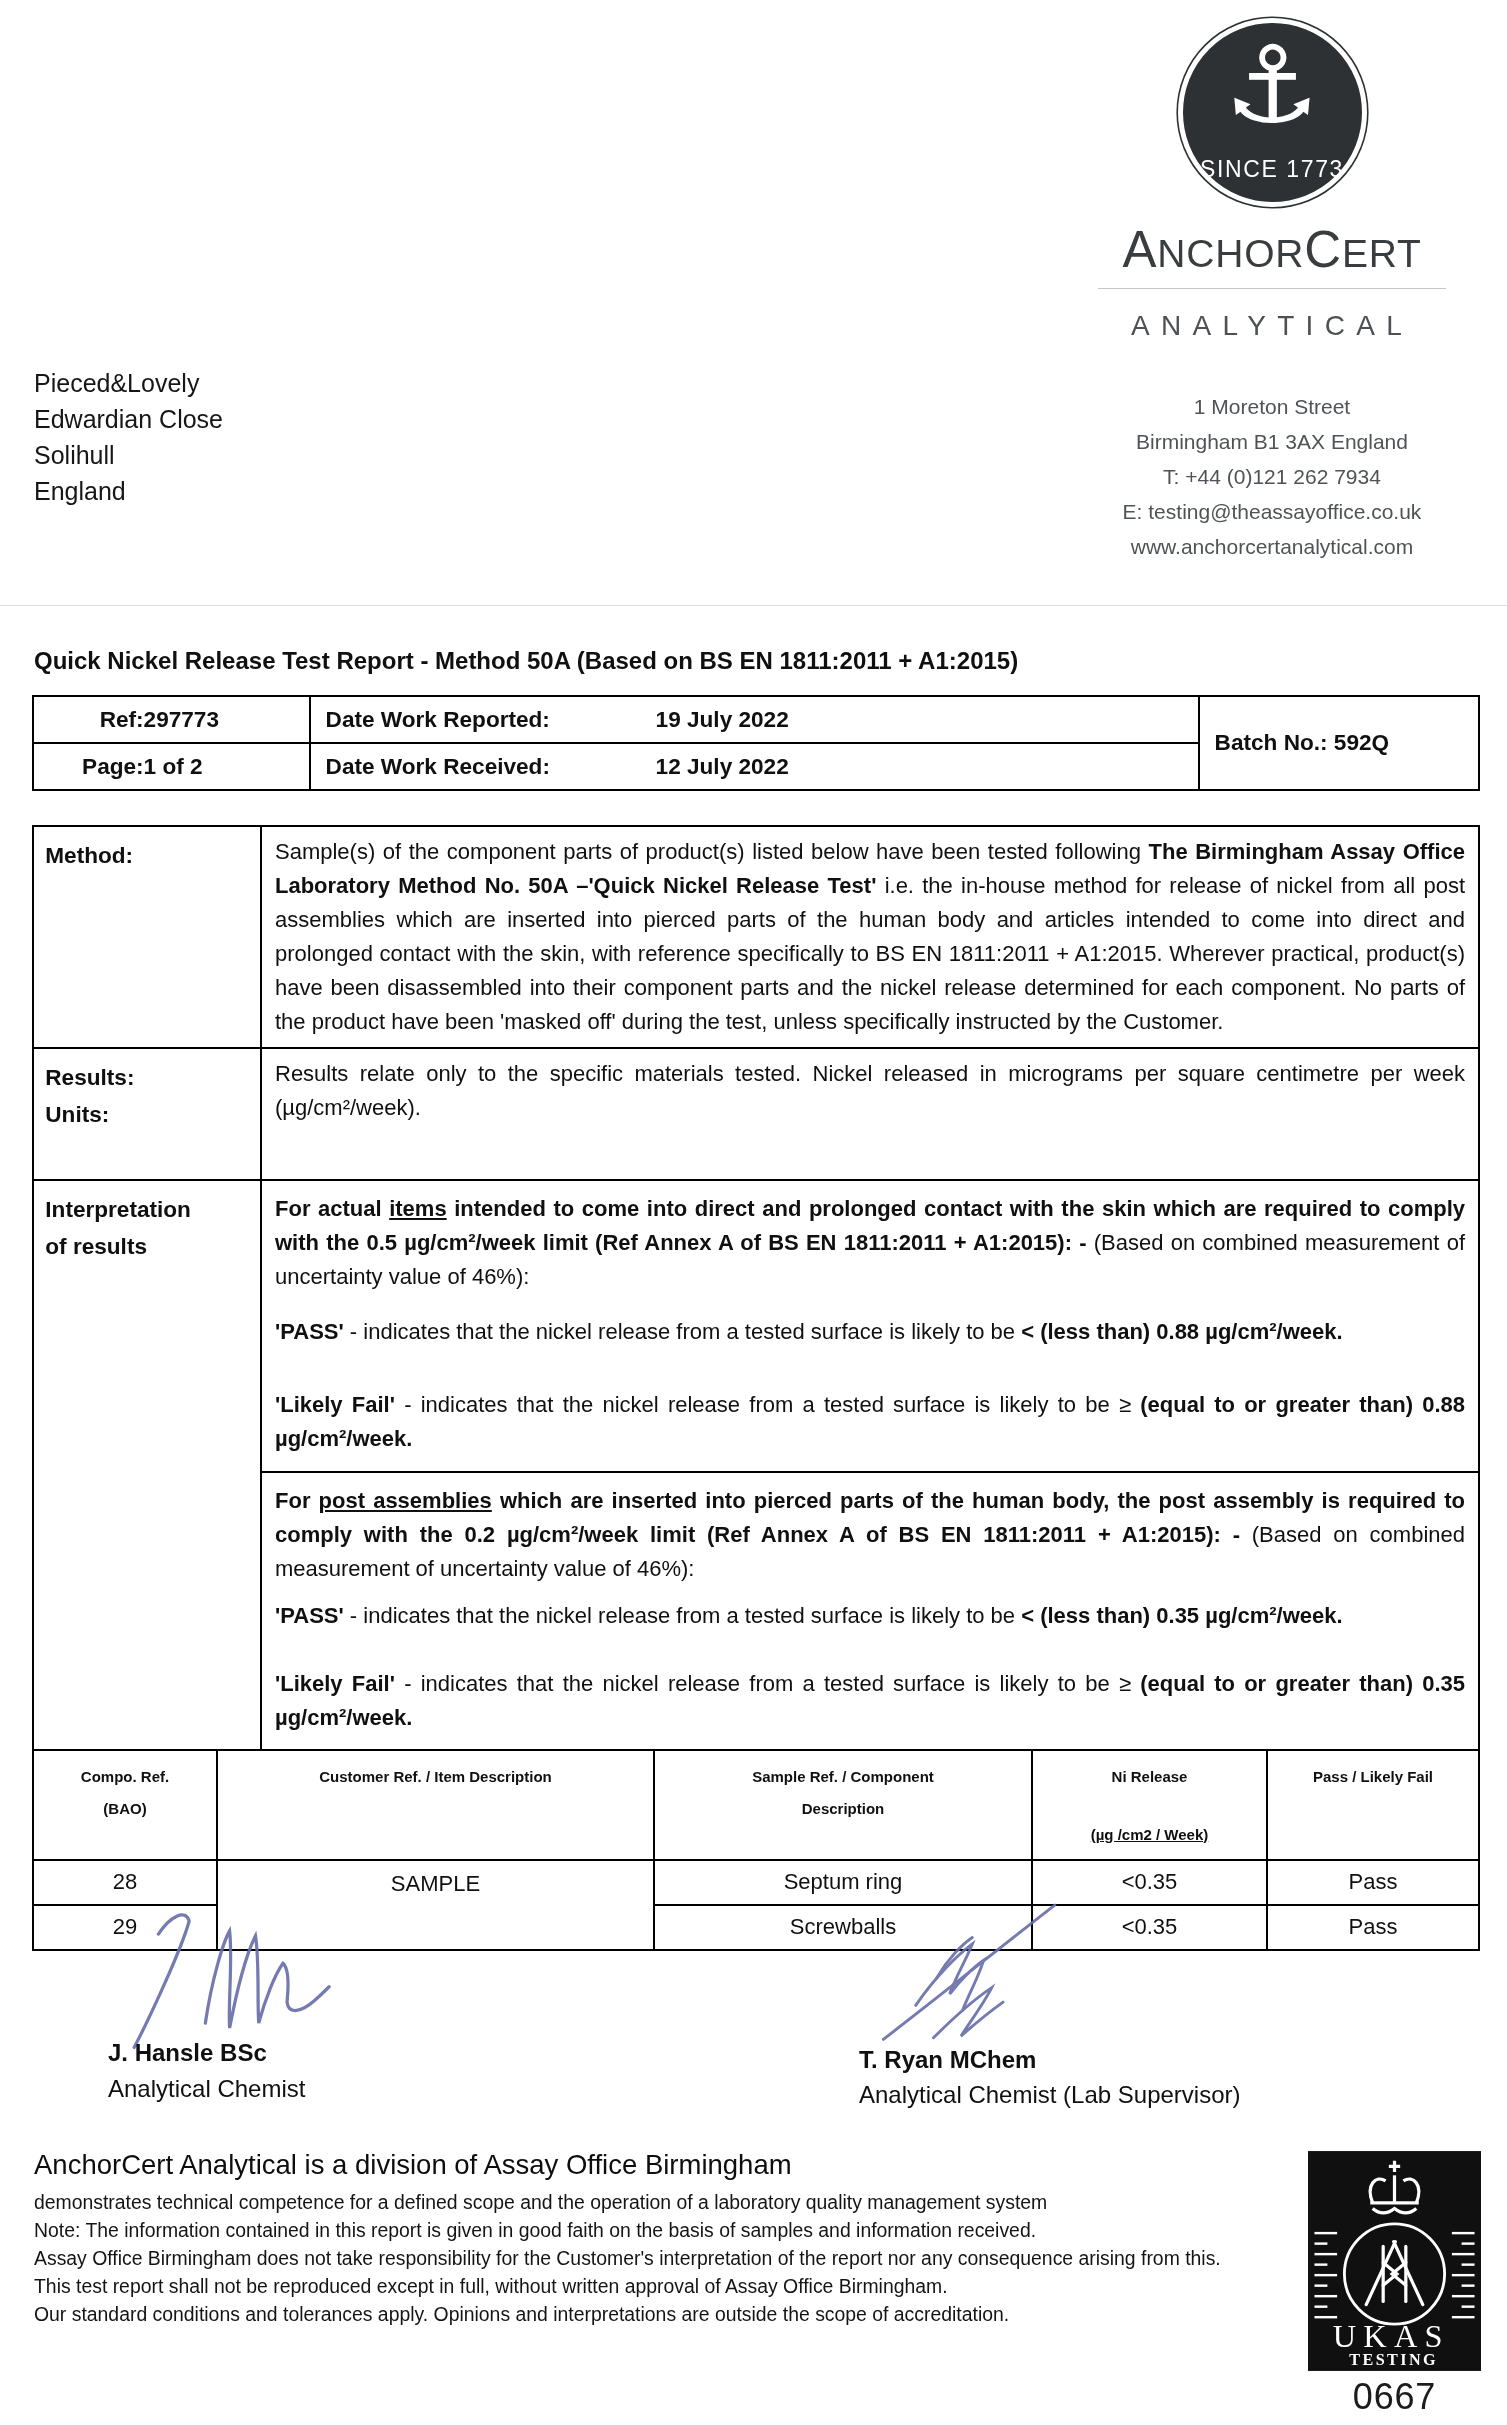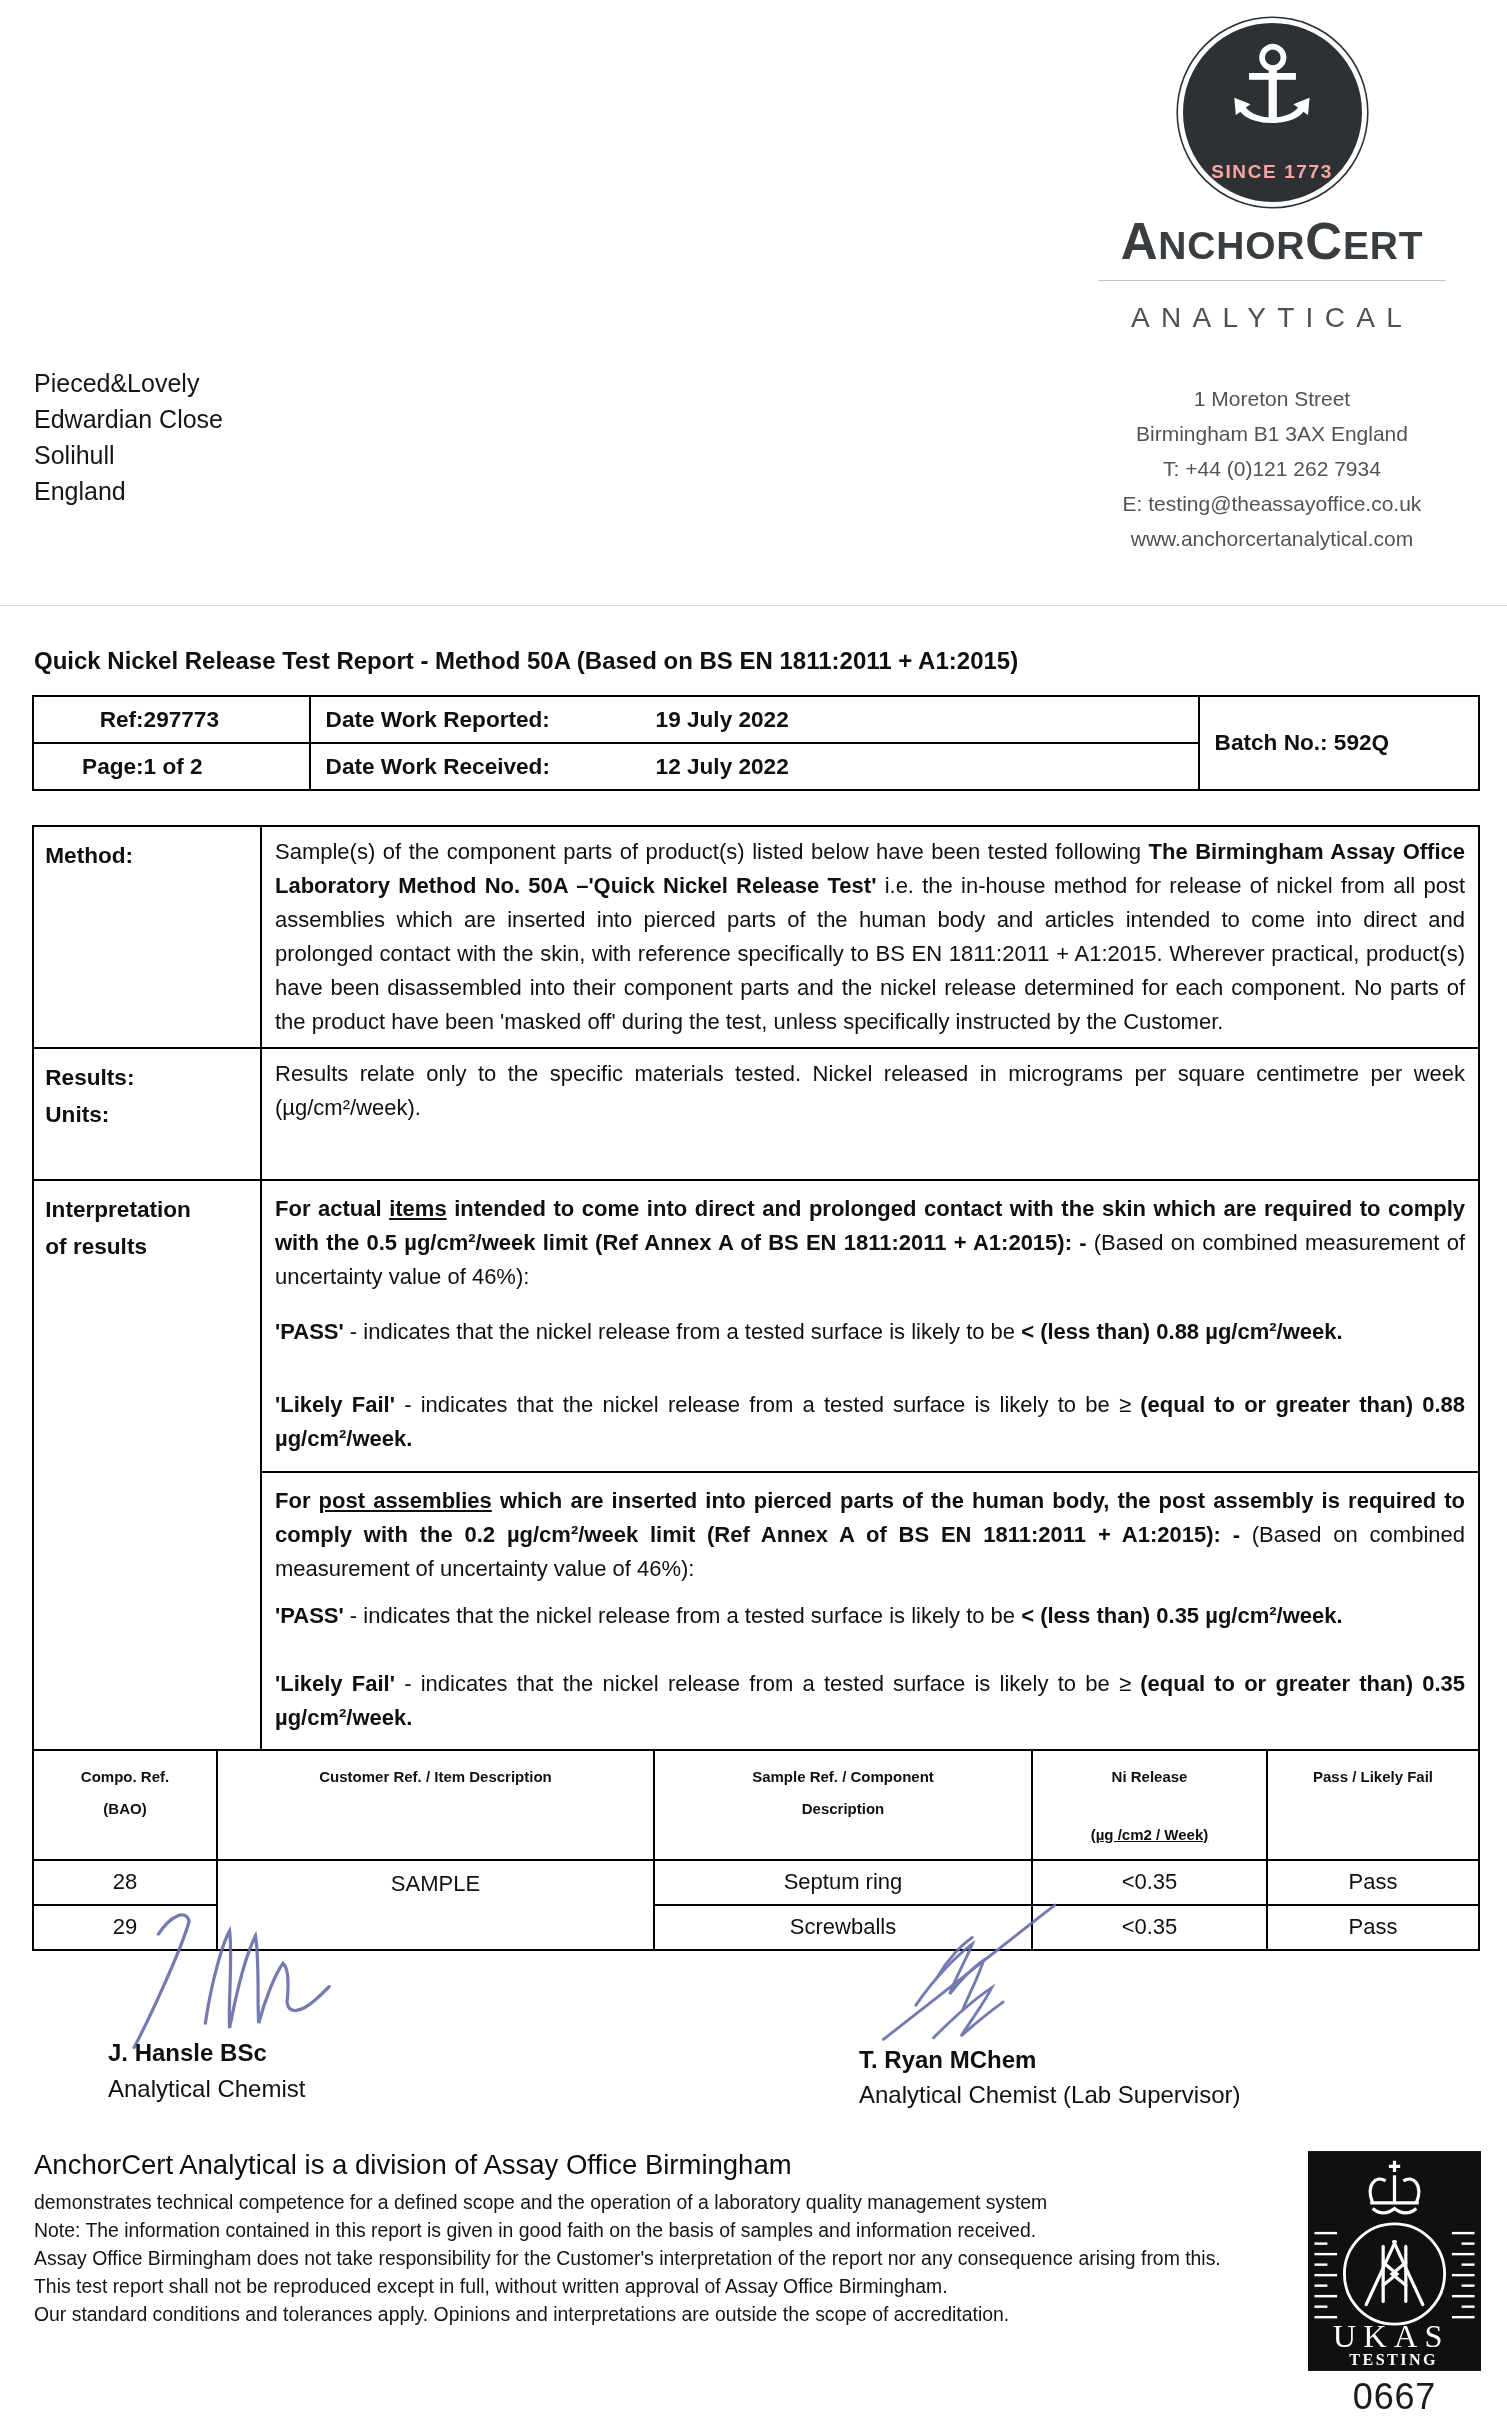--- a/index.html
+++ b/index.html
@@ -12,8 +12,8 @@
                box-shadow:0 0 0 1.6px #2d3134;position:relative;}
   .anchor-glyph{position:absolute;top:1.6px;left:0;width:100%;text-align:center;
                 font-family:"DejaVu Sans",sans-serif;font-size:107px;line-height:121px;color:#fff;}
-  .since{position:absolute;bottom:19.4px;left:0;width:100%;text-align:center;color:#fca5a5;
-         font-weight:700;font-size:19px;letter-spacing:1.6px;}
+  .since{position:absolute;bottom:19.4px;left:0;width:100%;text-align:center;color:#ffffff;
+         font-weight:400;font-size:23px;letter-spacing:1.6px;}
   .wordmark{margin-top:11px;color:#3a3d40;font-weight:700;letter-spacing:0.8px;line-height:47px;white-space:nowrap;}
   .wordmark .cap{font-size:51px;}
   .wordmark .sm{font-size:39px;}

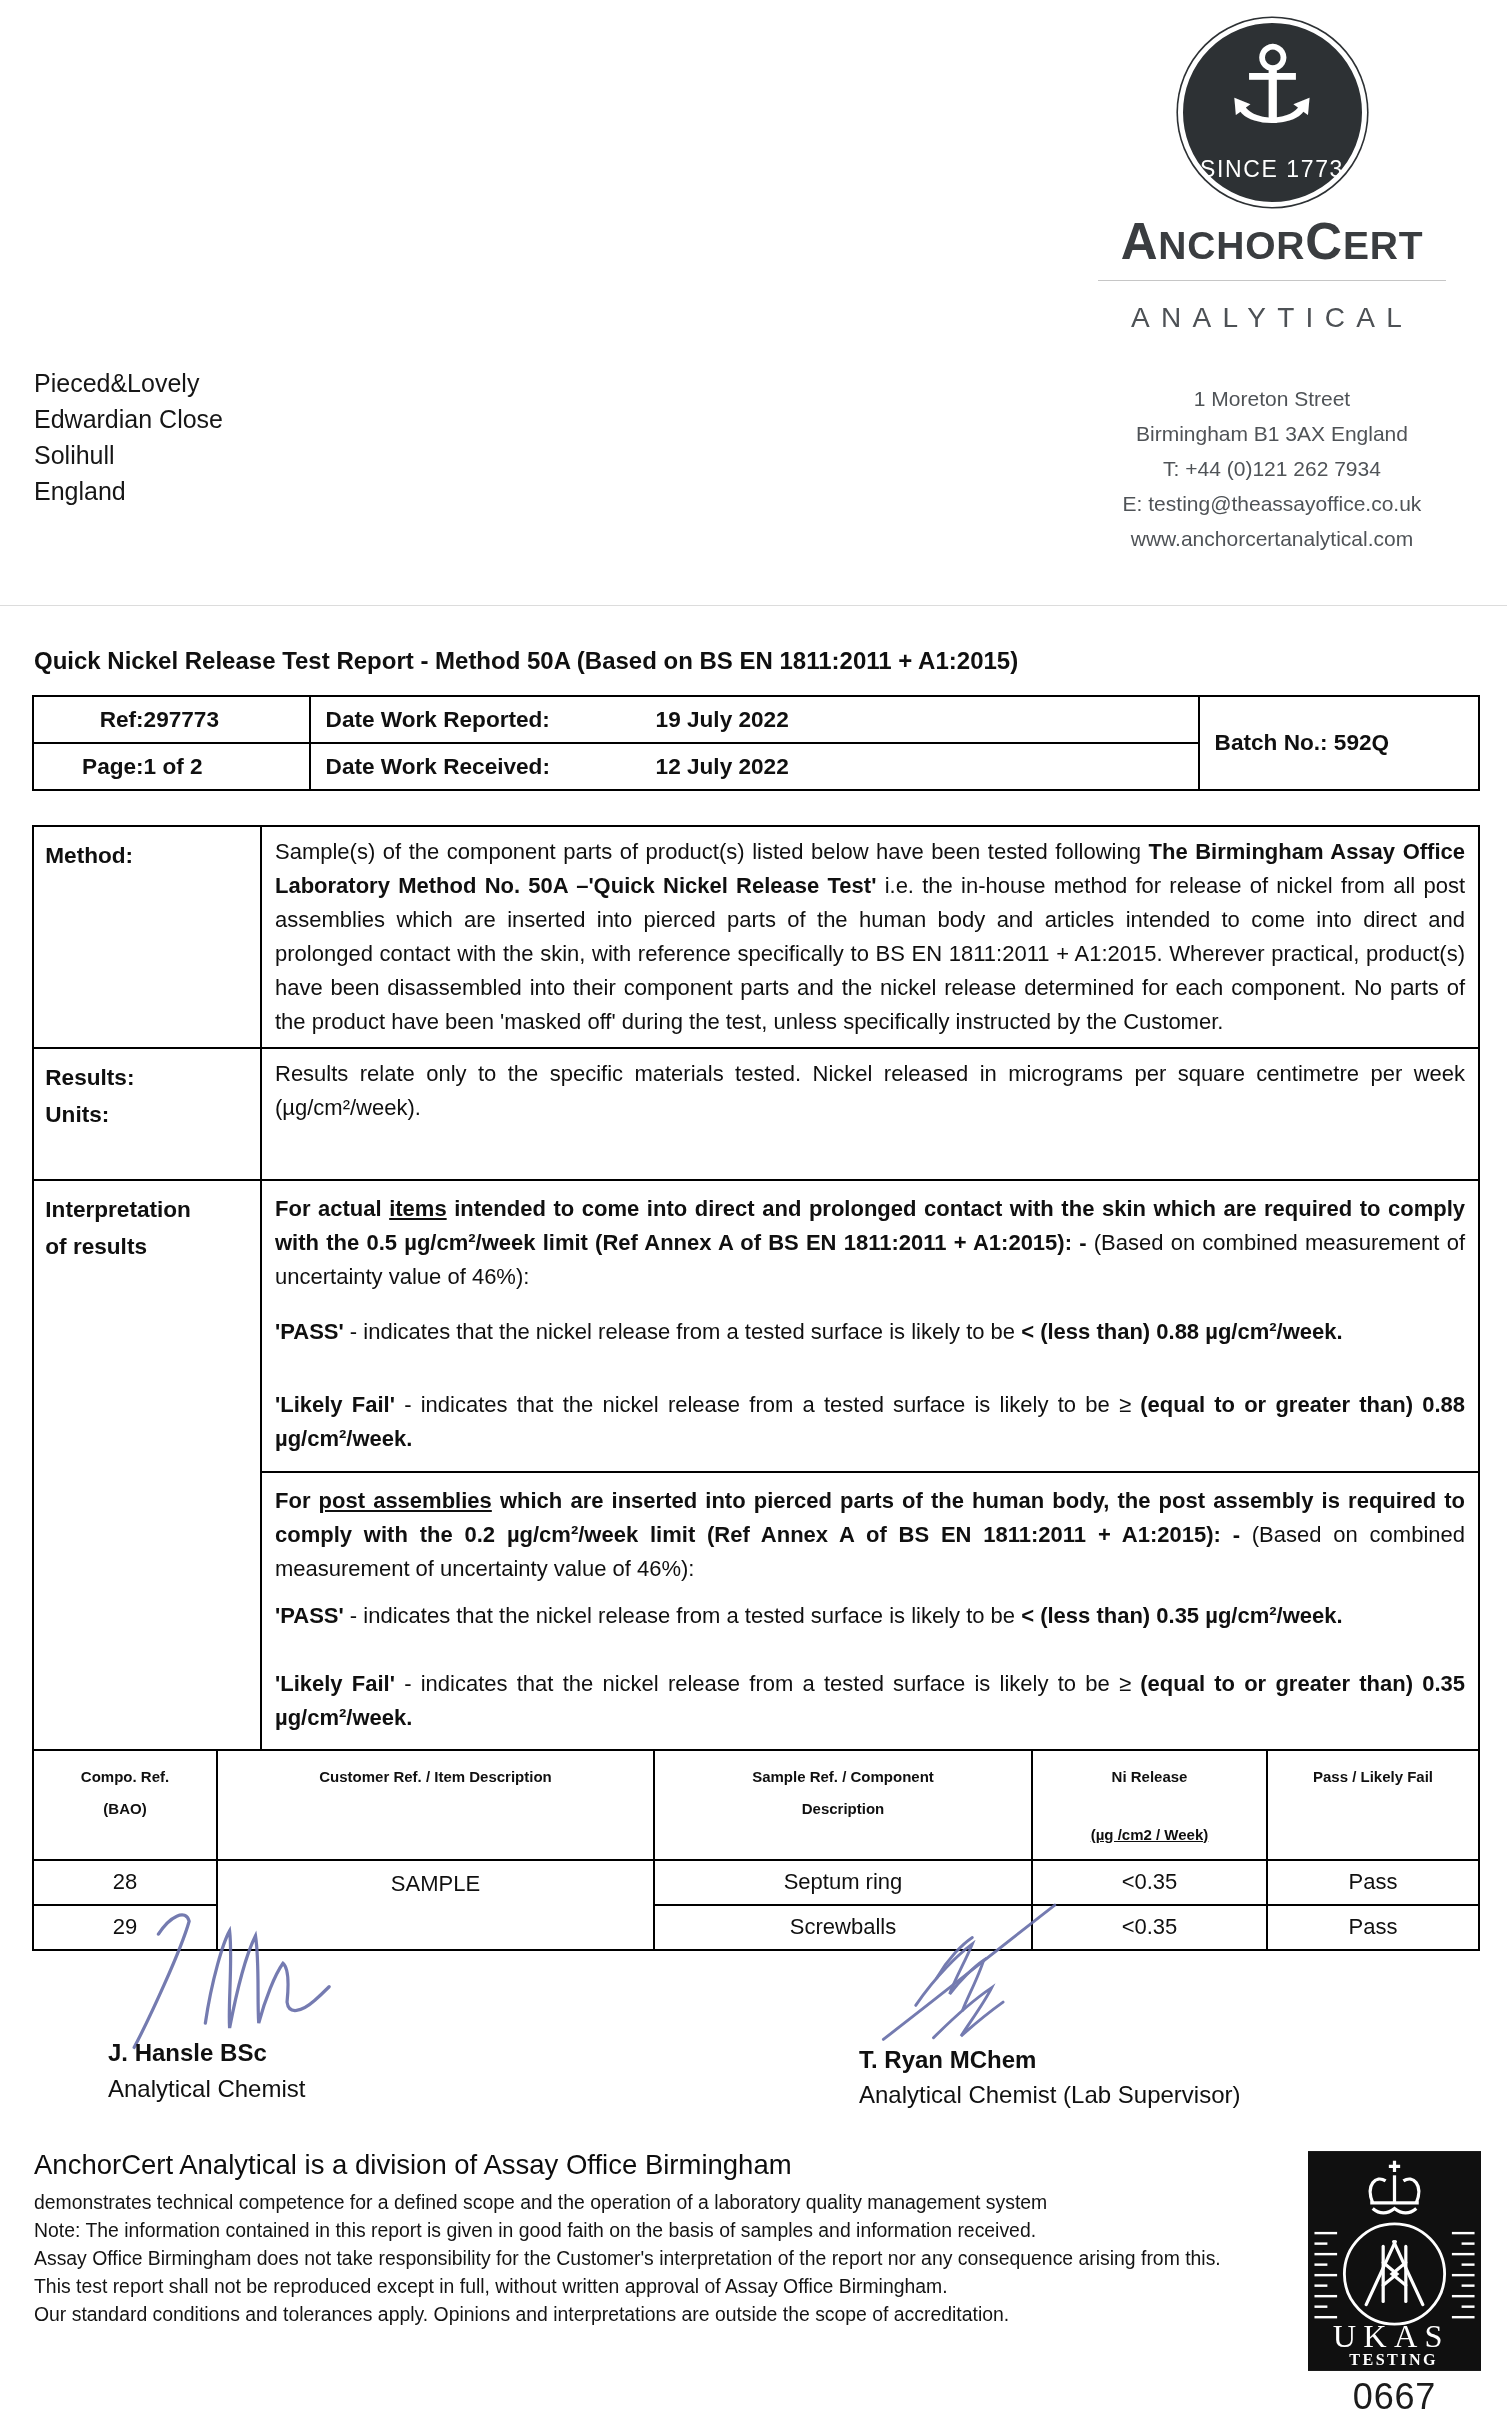--- a/index.html
+++ b/index.html
@@ -14,7 +14,7 @@
                 font-family:"DejaVu Sans",sans-serif;font-size:107px;line-height:121px;color:#fff;}
   .since{position:absolute;bottom:19.4px;left:0;width:100%;text-align:center;color:#ffffff;
          font-weight:400;font-size:23px;letter-spacing:1.6px;}
-  .wordmark{margin-top:11px;color:#3a3d40;font-weight:700;letter-spacing:0.8px;line-height:47px;white-space:nowrap;}
+  .wordmark{margin-top:19px;color:#3a3d40;font-weight:400;letter-spacing:0.8px;line-height:47px;white-space:nowrap;}
   .wordmark .cap{font-size:51px;}
   .wordmark .sm{font-size:39px;}
   .brand-rule{width:348px;height:0.8px;background:#c6c6c6;margin:2.4px 0 3.2px;}

